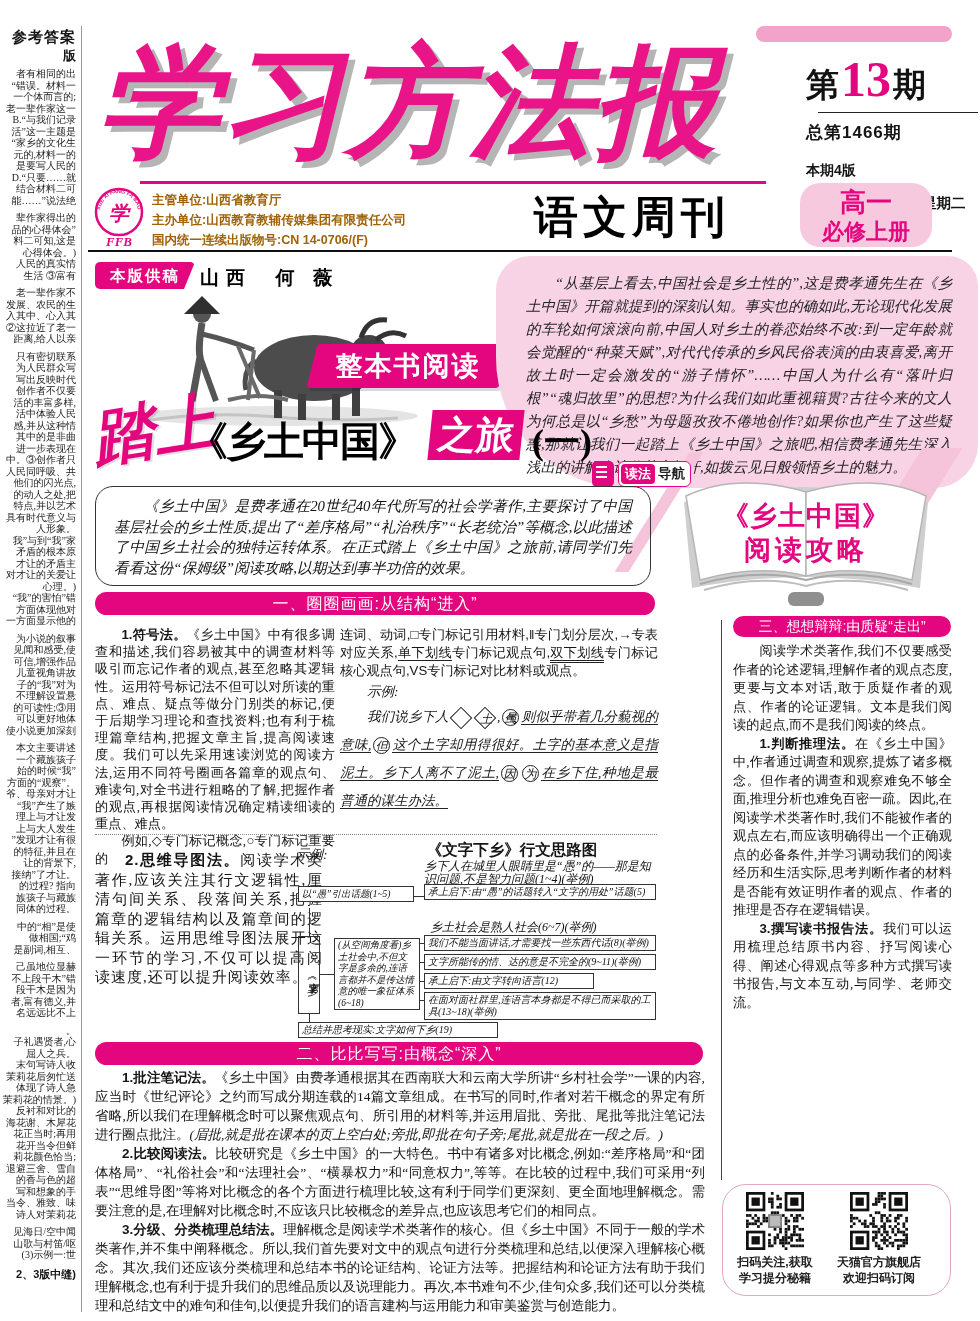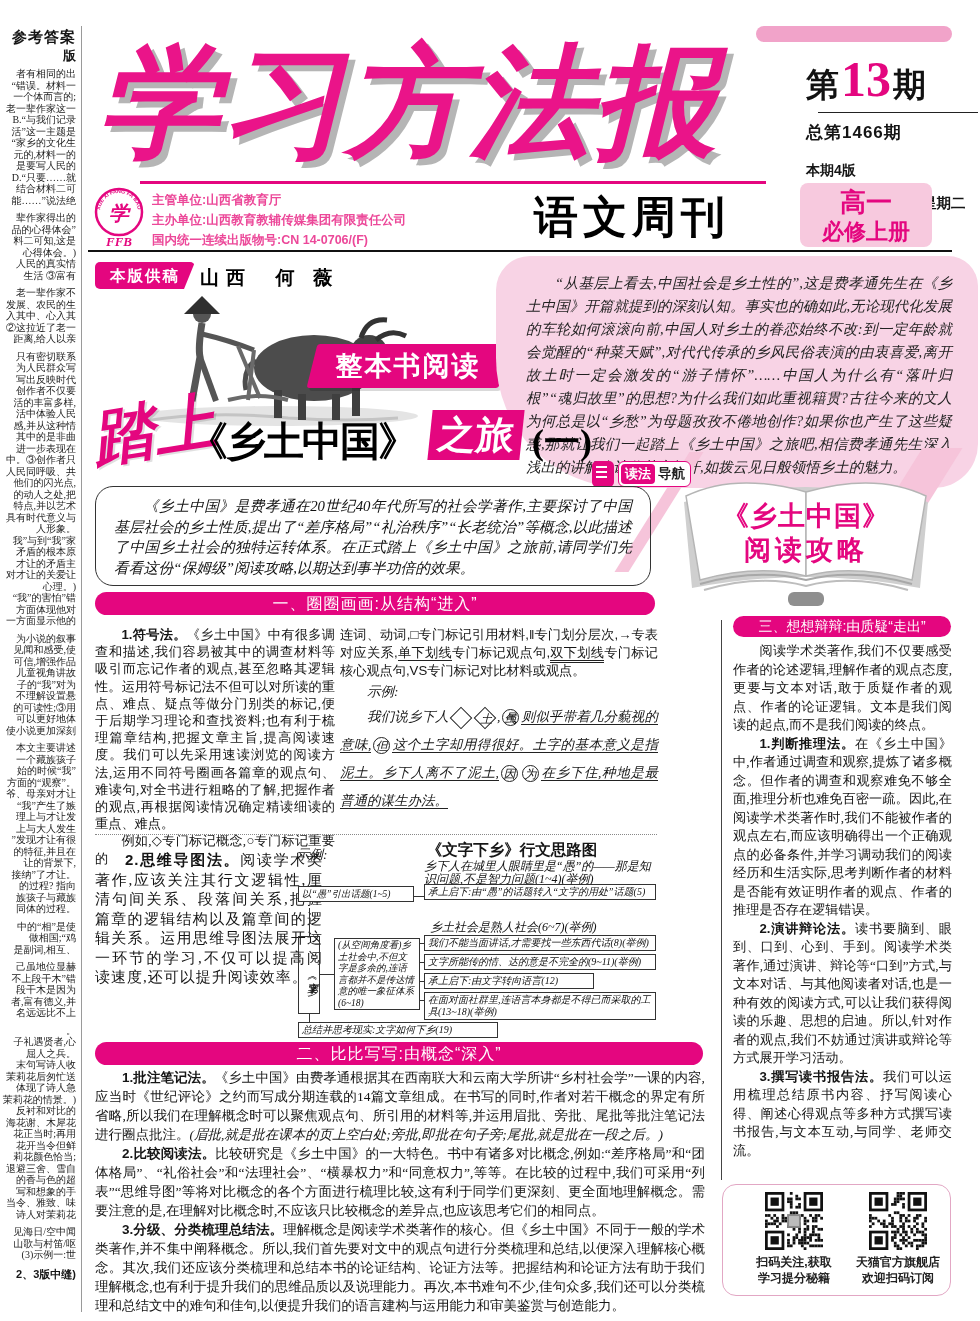--- a/index.html
+++ b/index.html
@@ -37,7 +37,7 @@
   .grade-sub{font-size:22px;font-weight:bold;color:var(--mag);font-family:var(--sans)}
   .pink-rule{position:absolute;left:140px;top:181px;width:626px;height:3px;background:var(--mag)}
   .pubinfo{position:absolute;left:152px;top:190px;width:380px;font-family:var(--sans)}
-  .pubinfo div{font-size:12.5px;font-weight:bold;line-height:20px;color:#ec4899}
+  .pubinfo div{font-size:12.5px;font-weight:bold;line-height:20px;color:#a16207}
   .weekly-title{position:absolute;left:534px;top:188px;font-size:44px;font-weight:bold;letter-spacing:5px;font-family:var(--sans);color:#000}
   .head-rule{position:absolute;left:88px;top:250px;width:864px;height:2px;background:#111}
   .logo{position:absolute;left:92px;top:184px;width:54px;height:66px}

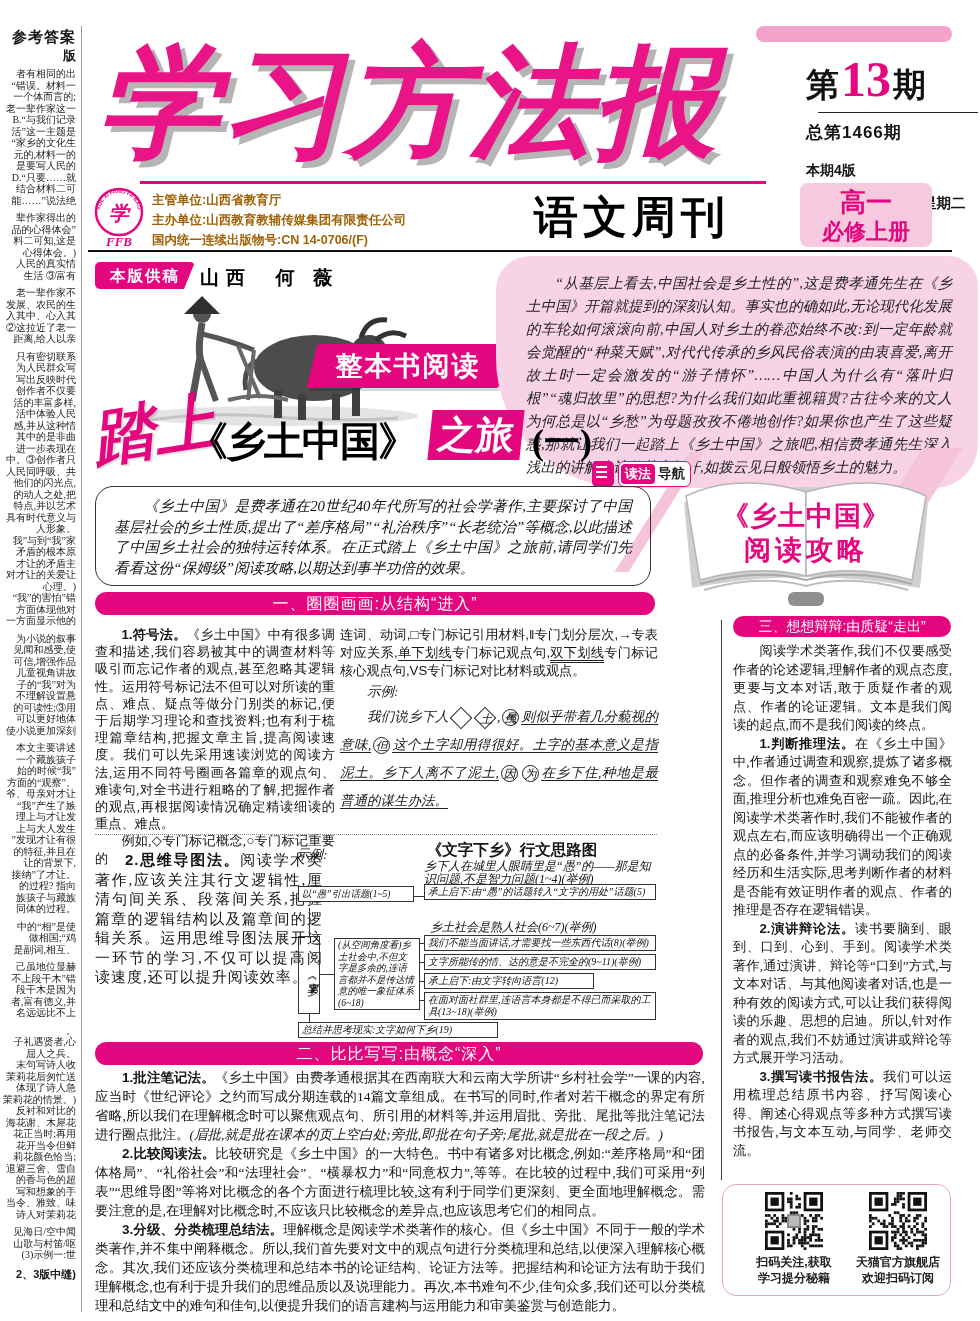--- a/index.html
+++ b/index.html
@@ -32,7 +32,7 @@
   .issue-total{font-size:17px;font-weight:bold;letter-spacing:1px}
   .issue-pages{font-size:14px;font-weight:bold;margin-top:18px}
   .issue-date{font-size:14.5px;font-weight:bold;margin-top:14px;white-space:nowrap}
-  .grade-box{position:absolute;left:800px;top:183px;width:132px;height:64px;background:var(--pink-box);border-radius:8px;text-align:center;padding-top:4px}
+  .grade-box{position:absolute;left:800px;top:183px;width:132px;height:64px;background:var(--pink-box);border-radius:20px;text-align:center;padding-top:4px}
   .grade-main{font-size:26px;font-weight:bold;color:var(--mag);font-family:var(--sans);line-height:30px}
   .grade-sub{font-size:22px;font-weight:bold;color:var(--mag);font-family:var(--sans)}
   .pink-rule{position:absolute;left:140px;top:181px;width:626px;height:3px;background:var(--mag)}

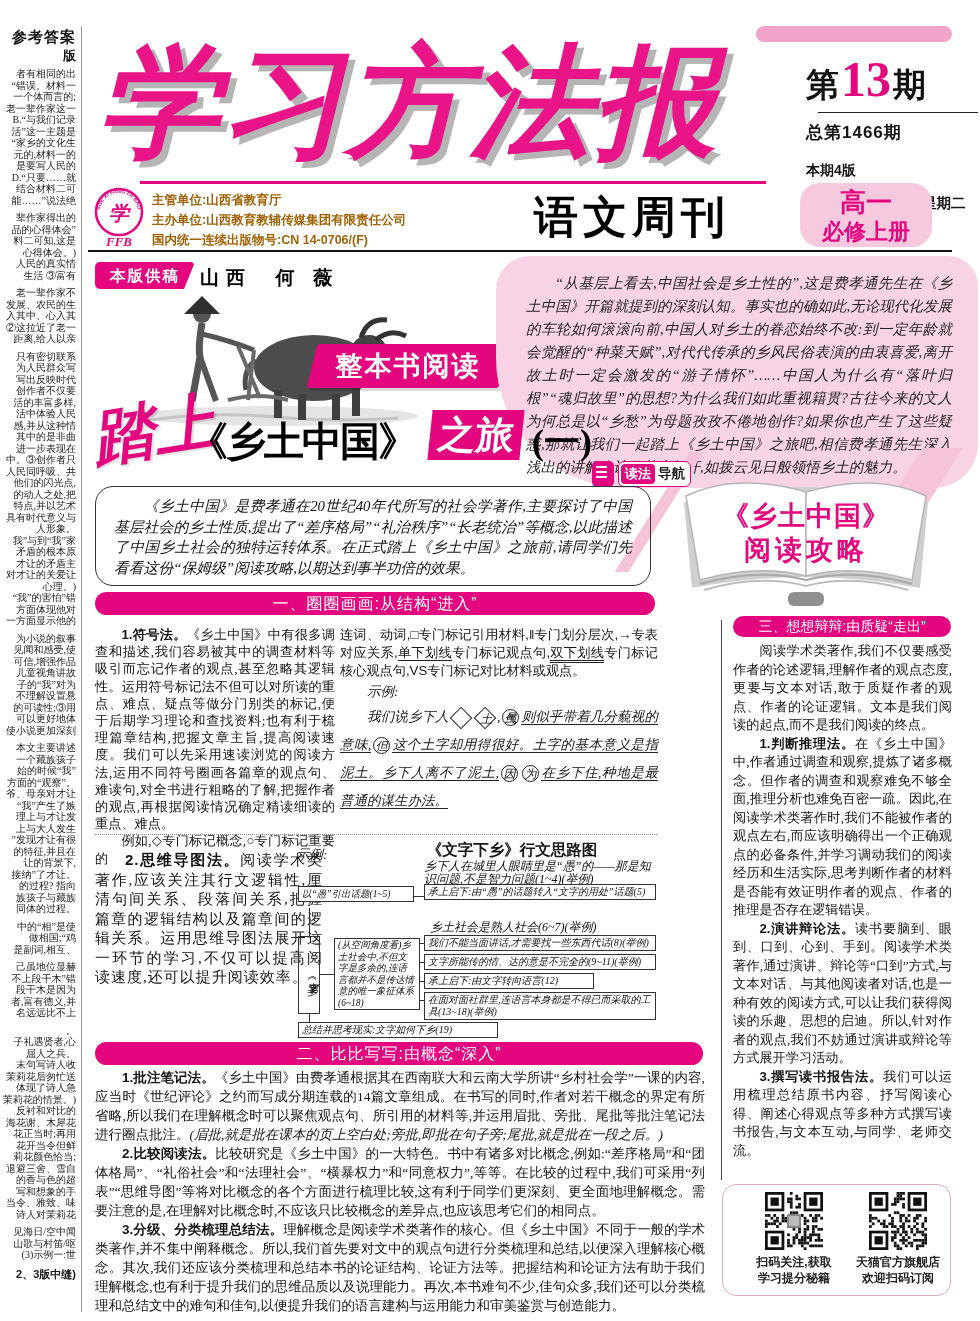--- a/index.html
+++ b/index.html
@@ -397,7 +397,6 @@
   <div class="col3">
     <p>阅读学术类著作,我们不仅要感受作者的论述逻辑,理解作者的观点态度,更要与文本对话,敢于质疑作者的观点、作者的论证逻辑。文本是我们阅读的起点,而不是我们阅读的终点。</p>
     <p><span class="mhead">1.判断推理法。</span><span>在《乡土中国》中,作者通过调查和观察,提炼了诸多概念。但作者的调查和观察难免不够全面,推理分析也难免百密一疏。因此,在阅读学术类著作时,我们不能被作者的观点左右,而应该明确得出一个正确观点的必备条件,并学习调动我们的阅读经历和生活实际,思考判断作者的材料是否能有效证明作者的观点、作者的推理是否存在逻辑错误。</span></p>
-    <p><span class="mhead">2.演讲辩论法。</span><span>读书要脑到、眼到、口到、心到、手到。阅读学术类著作,通过演讲、辩论等“口到”方式,与文本对话、与其他阅读者对话,也是一种有效的阅读方式,可以让我们获得阅读的乐趣、思想的启迪。所以,针对作者的观点,我们不妨通过演讲或辩论等方式展开学习活动。</span></p>
     <p><span class="mhead">3.撰写读书报告法。</span><span>我们可以运用梳理总结原书内容、抒写阅读心得、阐述心得观点等多种方式撰写读书报告,与文本互动,与同学、老师交流。</span></p>
   </div>
 

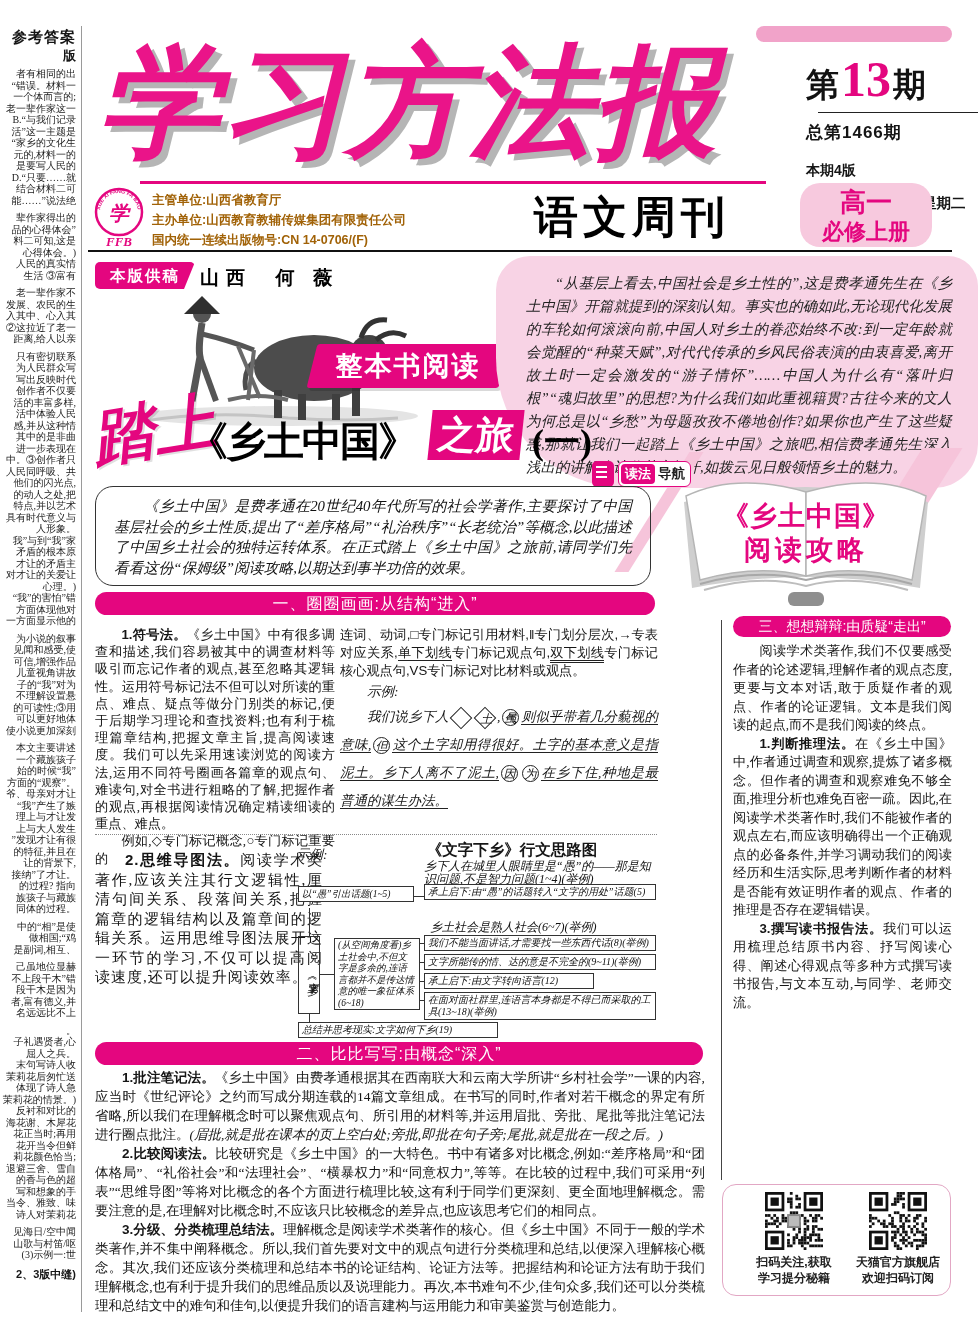--- a/index.html
+++ b/index.html
@@ -112,7 +112,7 @@
   .kai-note{font-style:italic}
 
   
-  .qrpanel{position:absolute;left:722px;top:1184px;width:229px;height:112px;border:1.5px solid #e2a7c4;border-radius:14px;display:flex;justify-content:flex-end;padding-top:7px}
+  .qrpanel{position:absolute;left:722px;top:1184px;width:229px;height:112px;border:1.5px solid #e2a7c4;border-radius:24px;display:flex;justify-content:flex-start;padding-top:7px}
   .qrunit{width:104px;text-align:center}
   .qrunit svg{width:58px;height:58px}
   .qrcap{font-size:12px;font-weight:bold;line-height:16px;font-family:var(--sans);color:#222}

